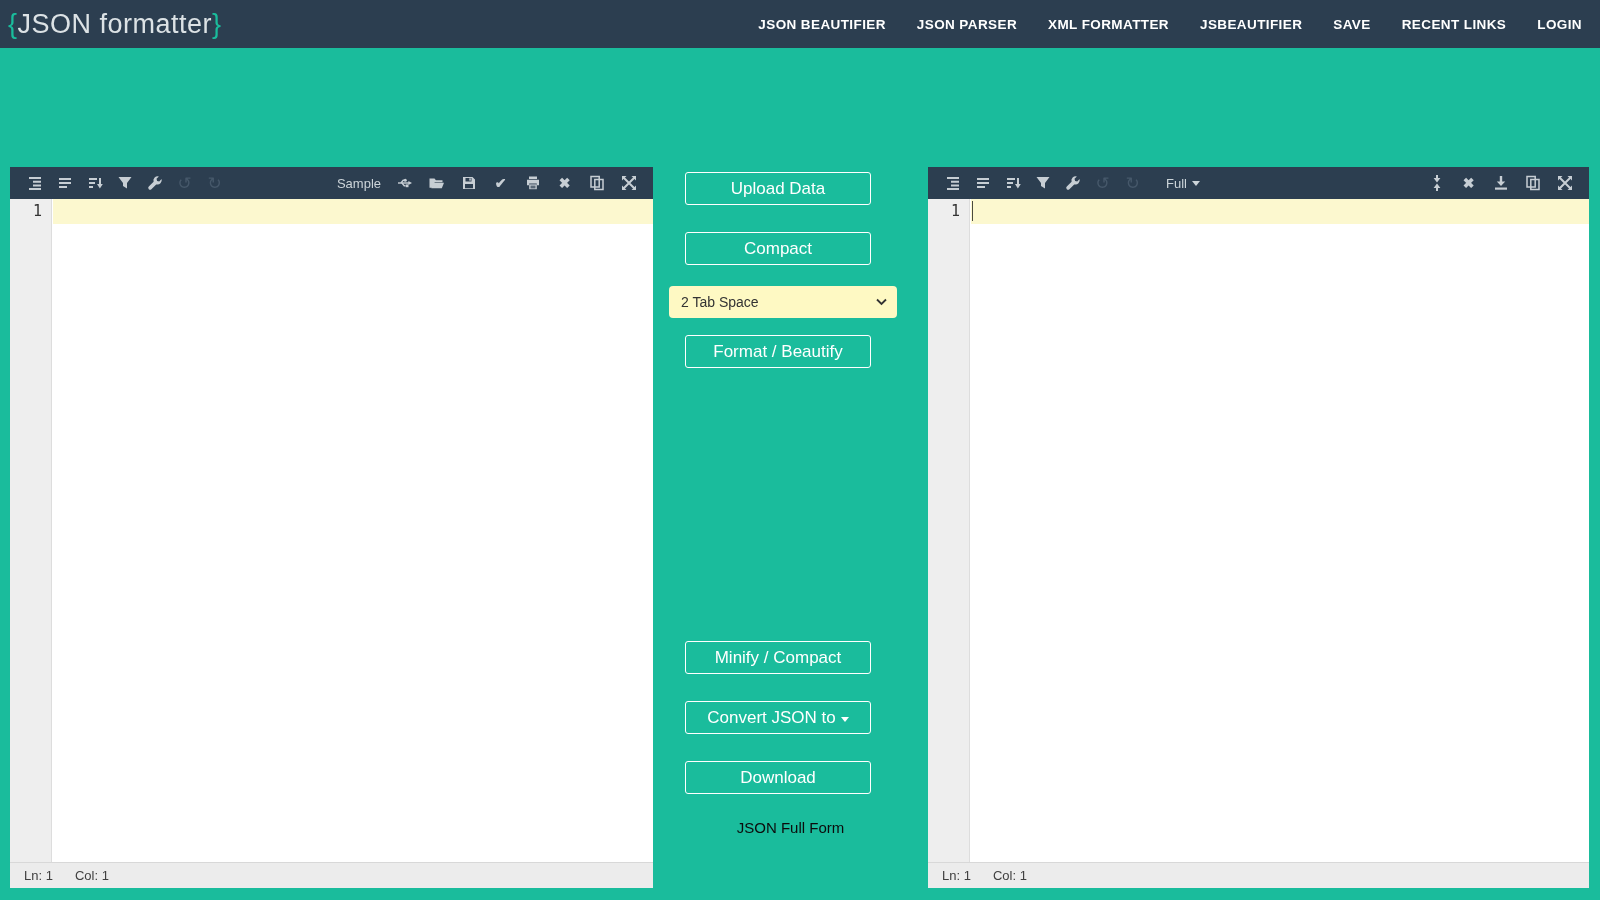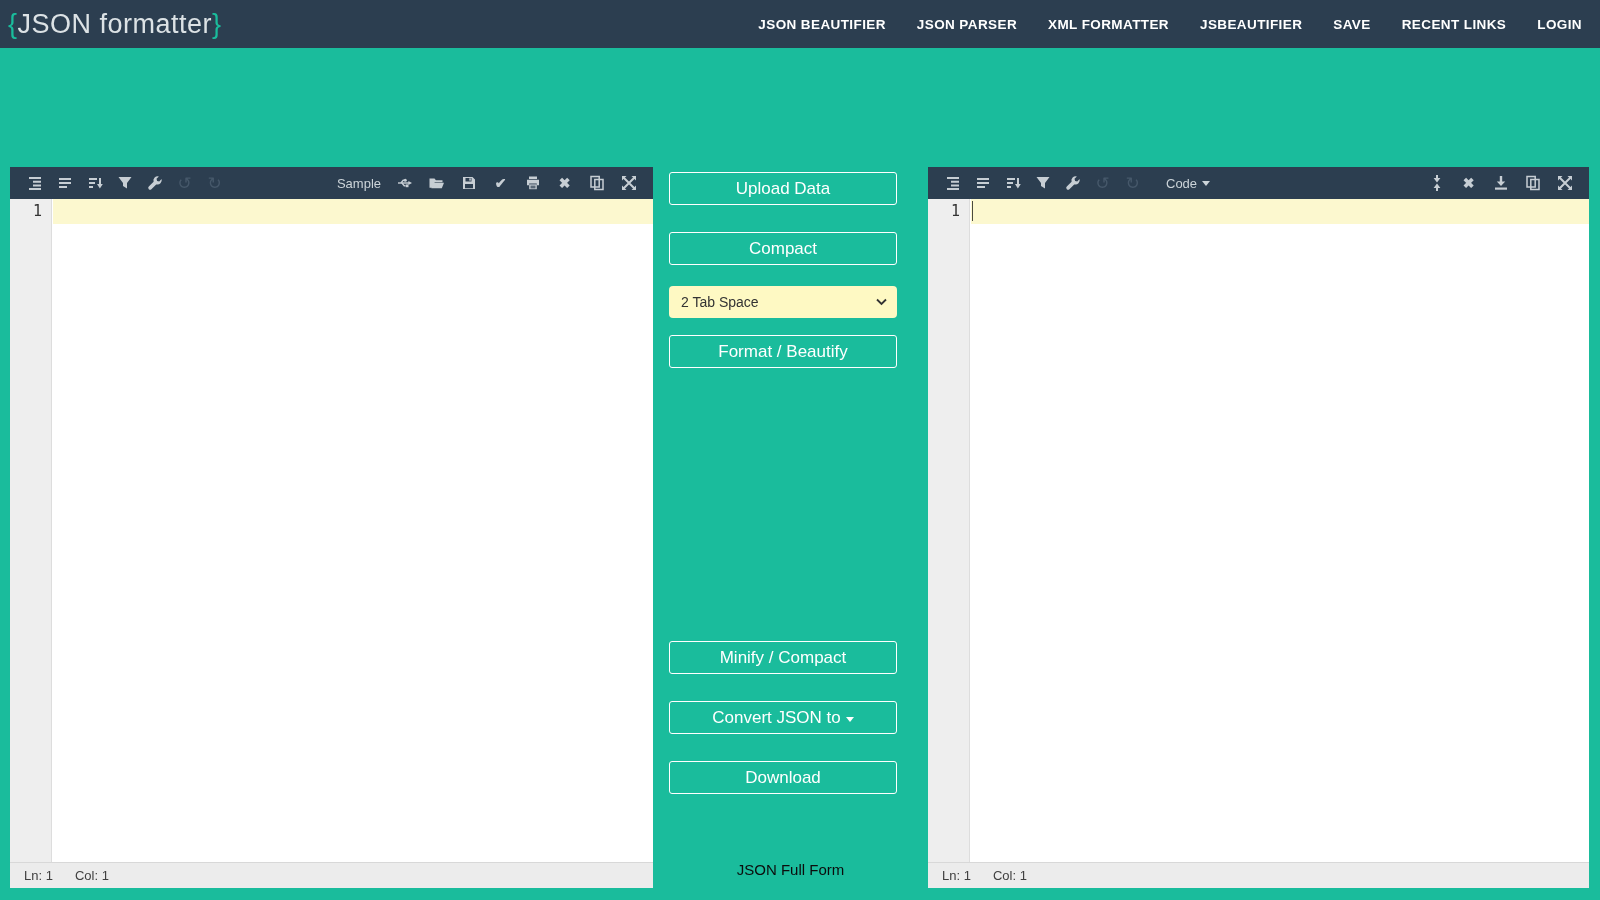--- a/index.html
+++ b/index.html
@@ -58,7 +58,7 @@
   
   .controls { position:absolute; left:653px; top:167px; width:275px; height:721px; }
   .ctl-btn {
-    position:absolute; left:16px; width:228px; height:33px;
+    position:absolute; left:32px; width:186px; height:33px;
     background:transparent; border:1px solid #ffffff; border-radius:3px;
     color:#ffffff; font-size:17px; font-family:inherit; cursor:pointer;
     display:flex; align-items:center; justify-content:center; gap:5px;

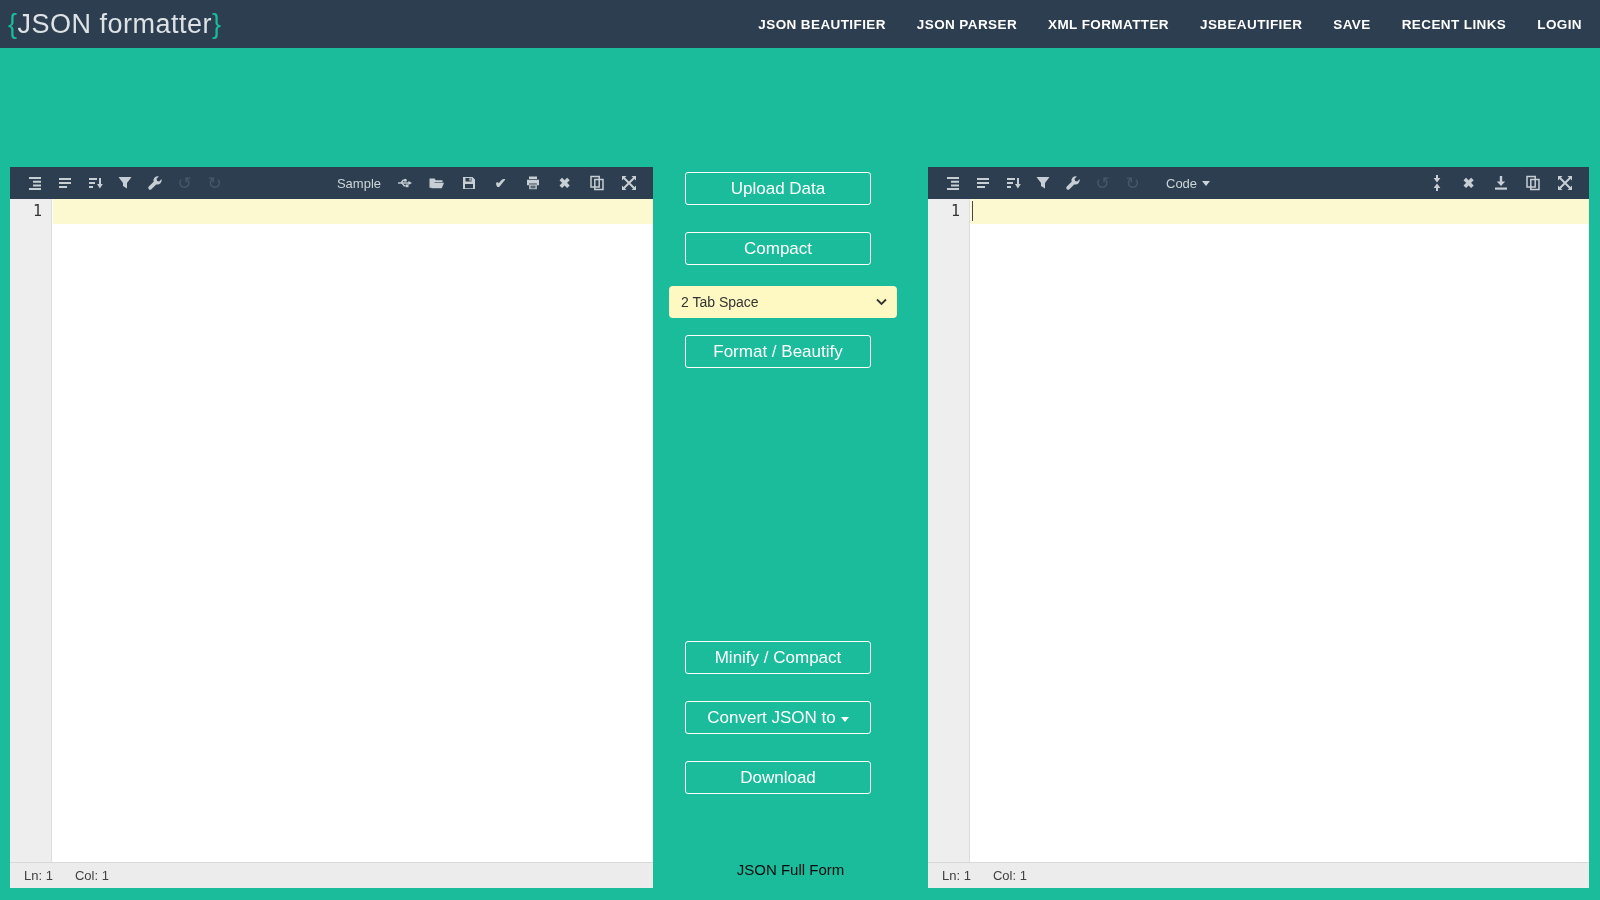--- a/index.html
+++ b/index.html
@@ -240,7 +240,7 @@
     <span class="tb-icon disabled glyph glyph-big">↺</span>
     <span class="tb-icon disabled glyph glyph-big">↻</span>
     <span class="tb-label mode-label">
-        <span>Code</span>
+        <span>Full</span>
         <span class="caret"></span>
       </span>
     <div class="tb-right">

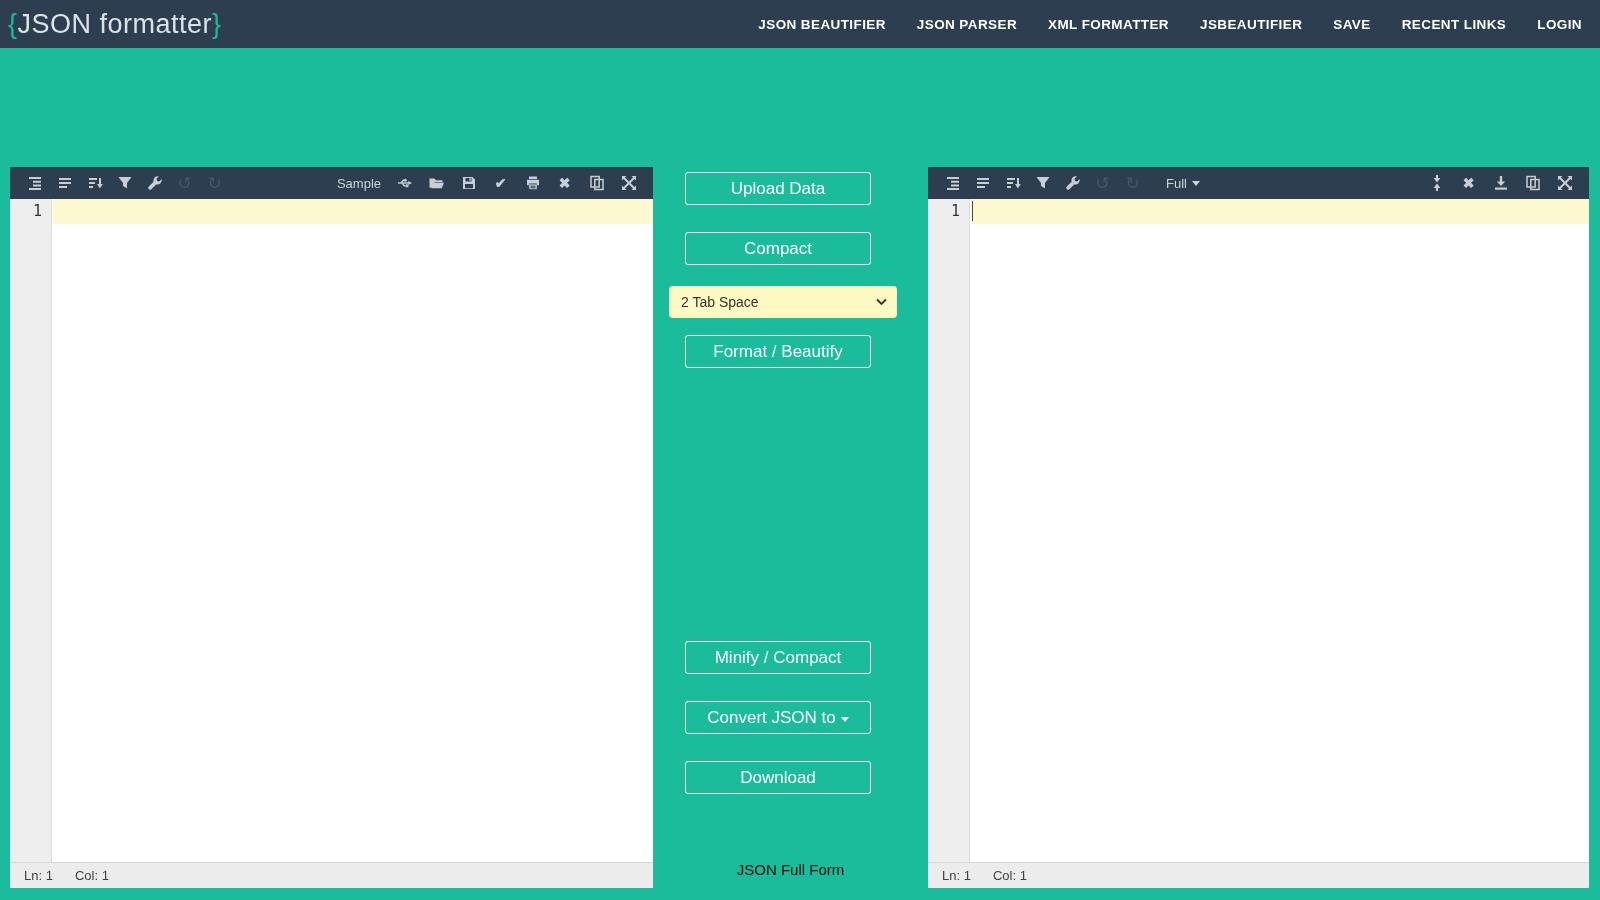--- a/index.html
+++ b/index.html
@@ -74,7 +74,7 @@
   }
   .select-chevron { position:absolute; right:10px; top:12px; pointer-events:none; }
   .btn-caret { width:0; height:0; border-left:4px solid transparent; border-right:4px solid transparent; border-top:5px solid #ffffff; display:inline-block; margin-top:3px; }
-  .full-form-link { position:absolute; left:0; top:652px; width:275px; text-align:center; font-size:15px; color:#0c0c0c; cursor:pointer;margin-top:42px; }
+  .full-form-link { position:absolute; left:0; top:652px; width:275px; text-align:center; font-size:15px; color:#0c0c0c; cursor:pointer; }
 </style>
 </head>
 <body>

